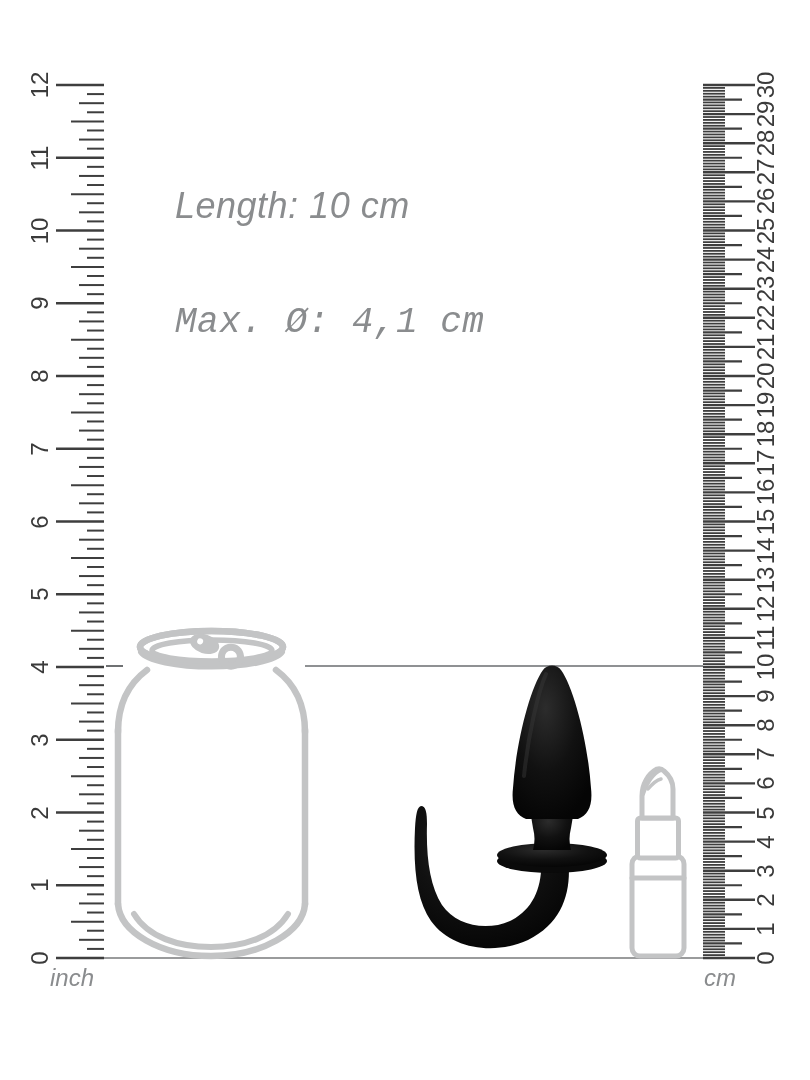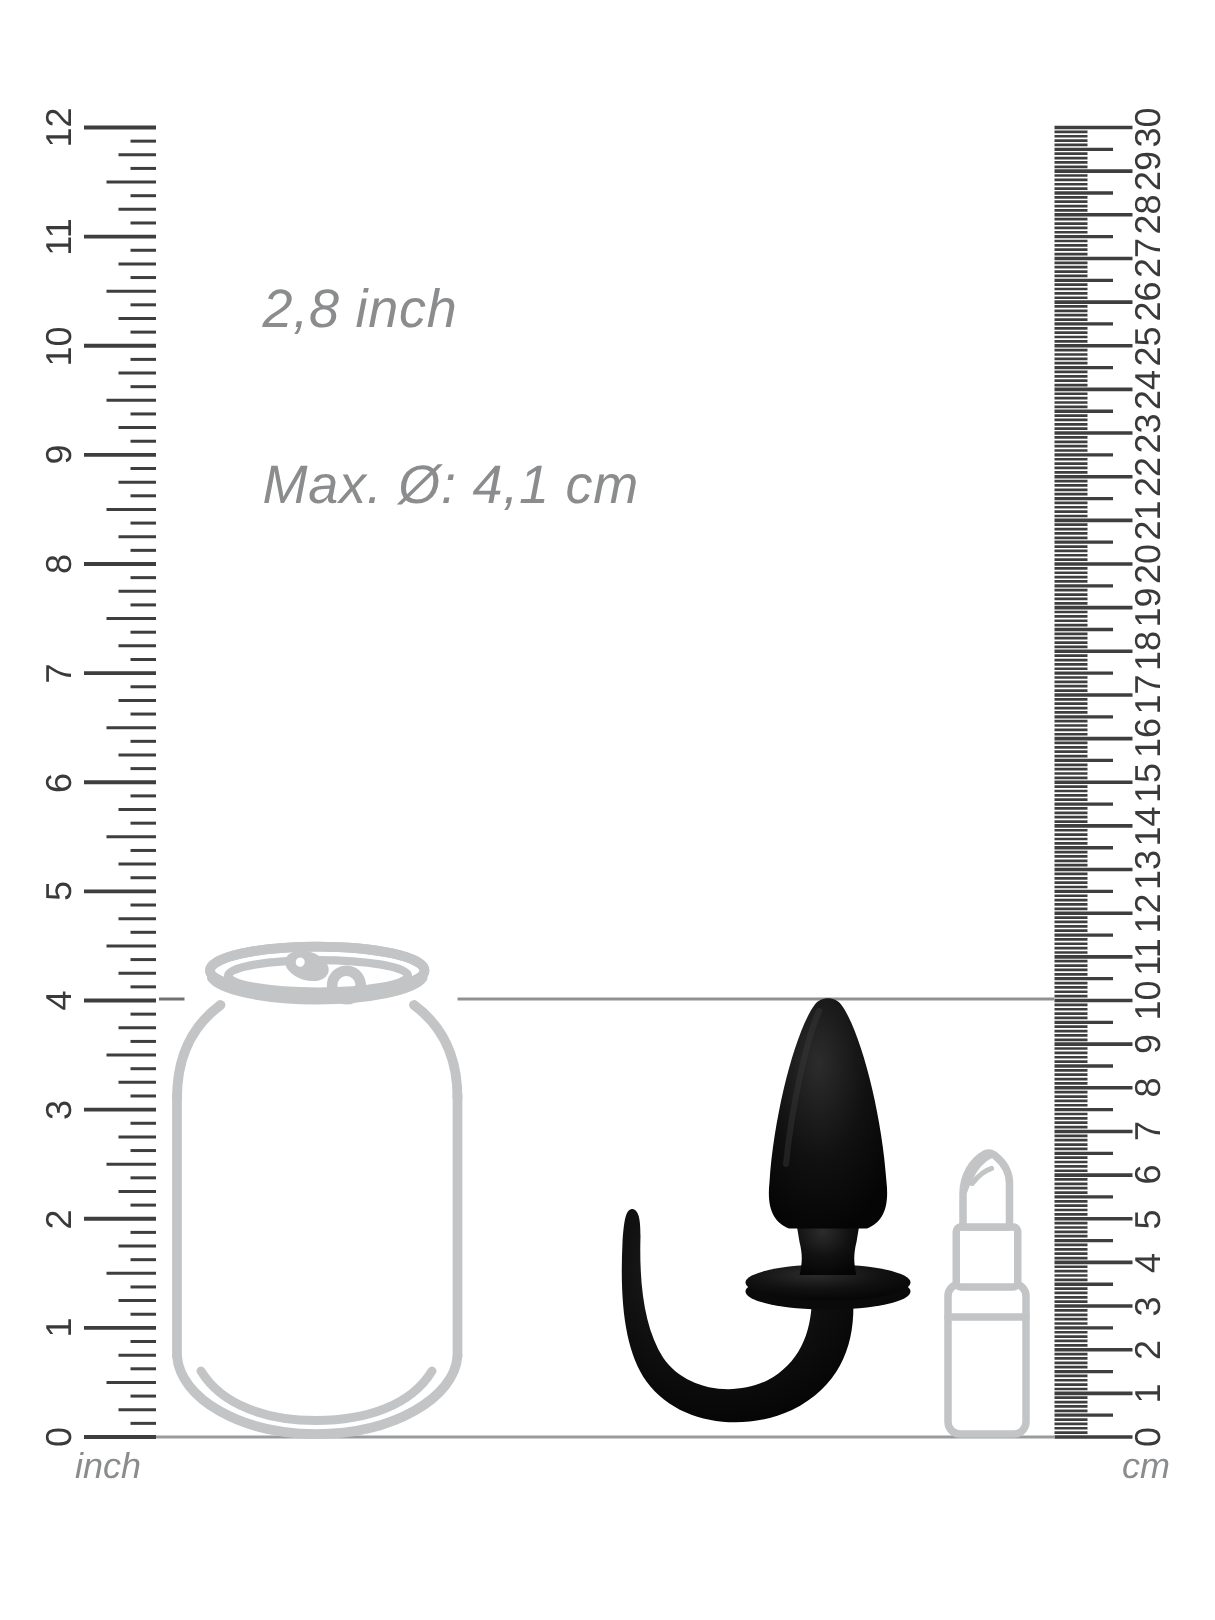--- a/index.html
+++ b/index.html
@@ -490,6 +490,7 @@
   <div class="baseline" style="left:104px;top:957px;width:599px;"></div>
 
   <div class="spec" style="left:175px;top:186px;">
+    <span class="metric">Length: 10 cm</span>
     <span class="imperial">2,8 inch</span>
   </div>
   <div class="spec" style="left:175px;top:303px;">

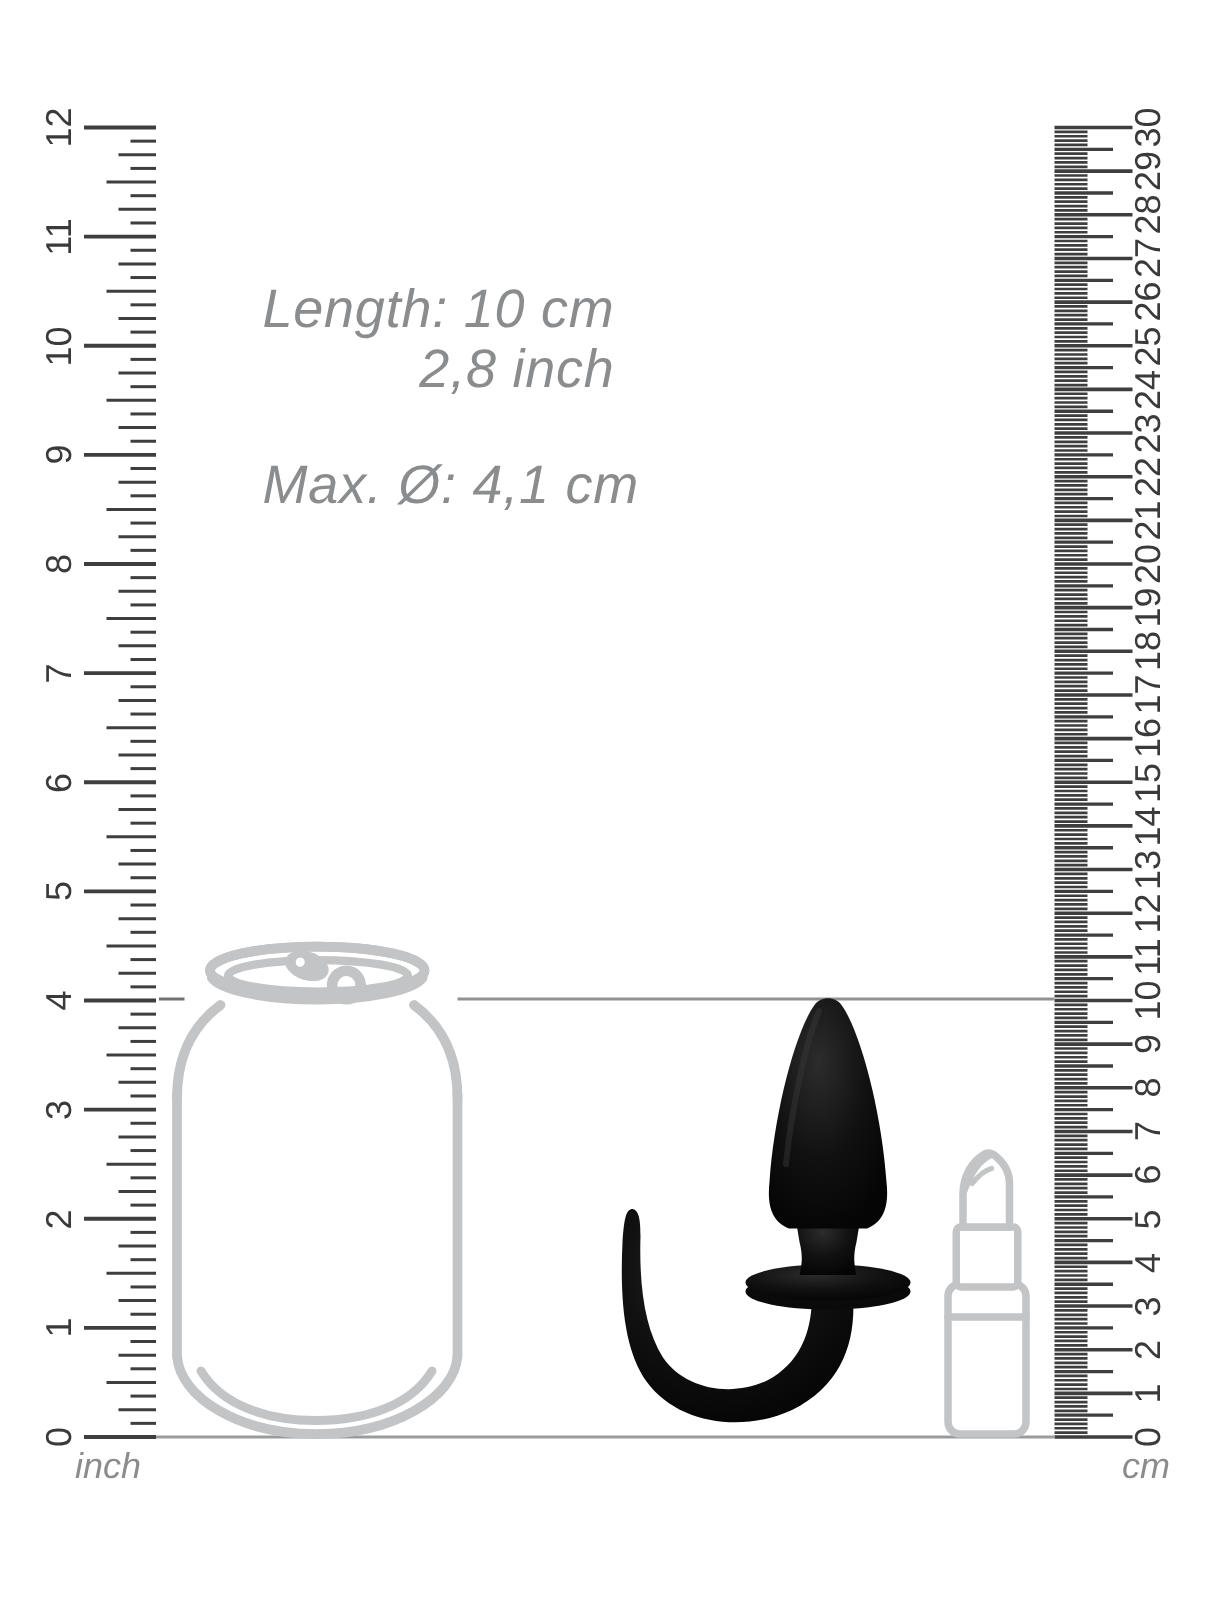--- a/index.html
+++ b/index.html
@@ -491,7 +491,6 @@
 
   <div class="spec" style="left:175px;top:186px;">
     <span class="metric">Length: 10 cm</span>
-    <span class="imperial">2,8 inch</span>
   </div>
   <div class="spec" style="left:175px;top:303px;">
     <span class="metric">Max. Ø: 4,1 cm</span>

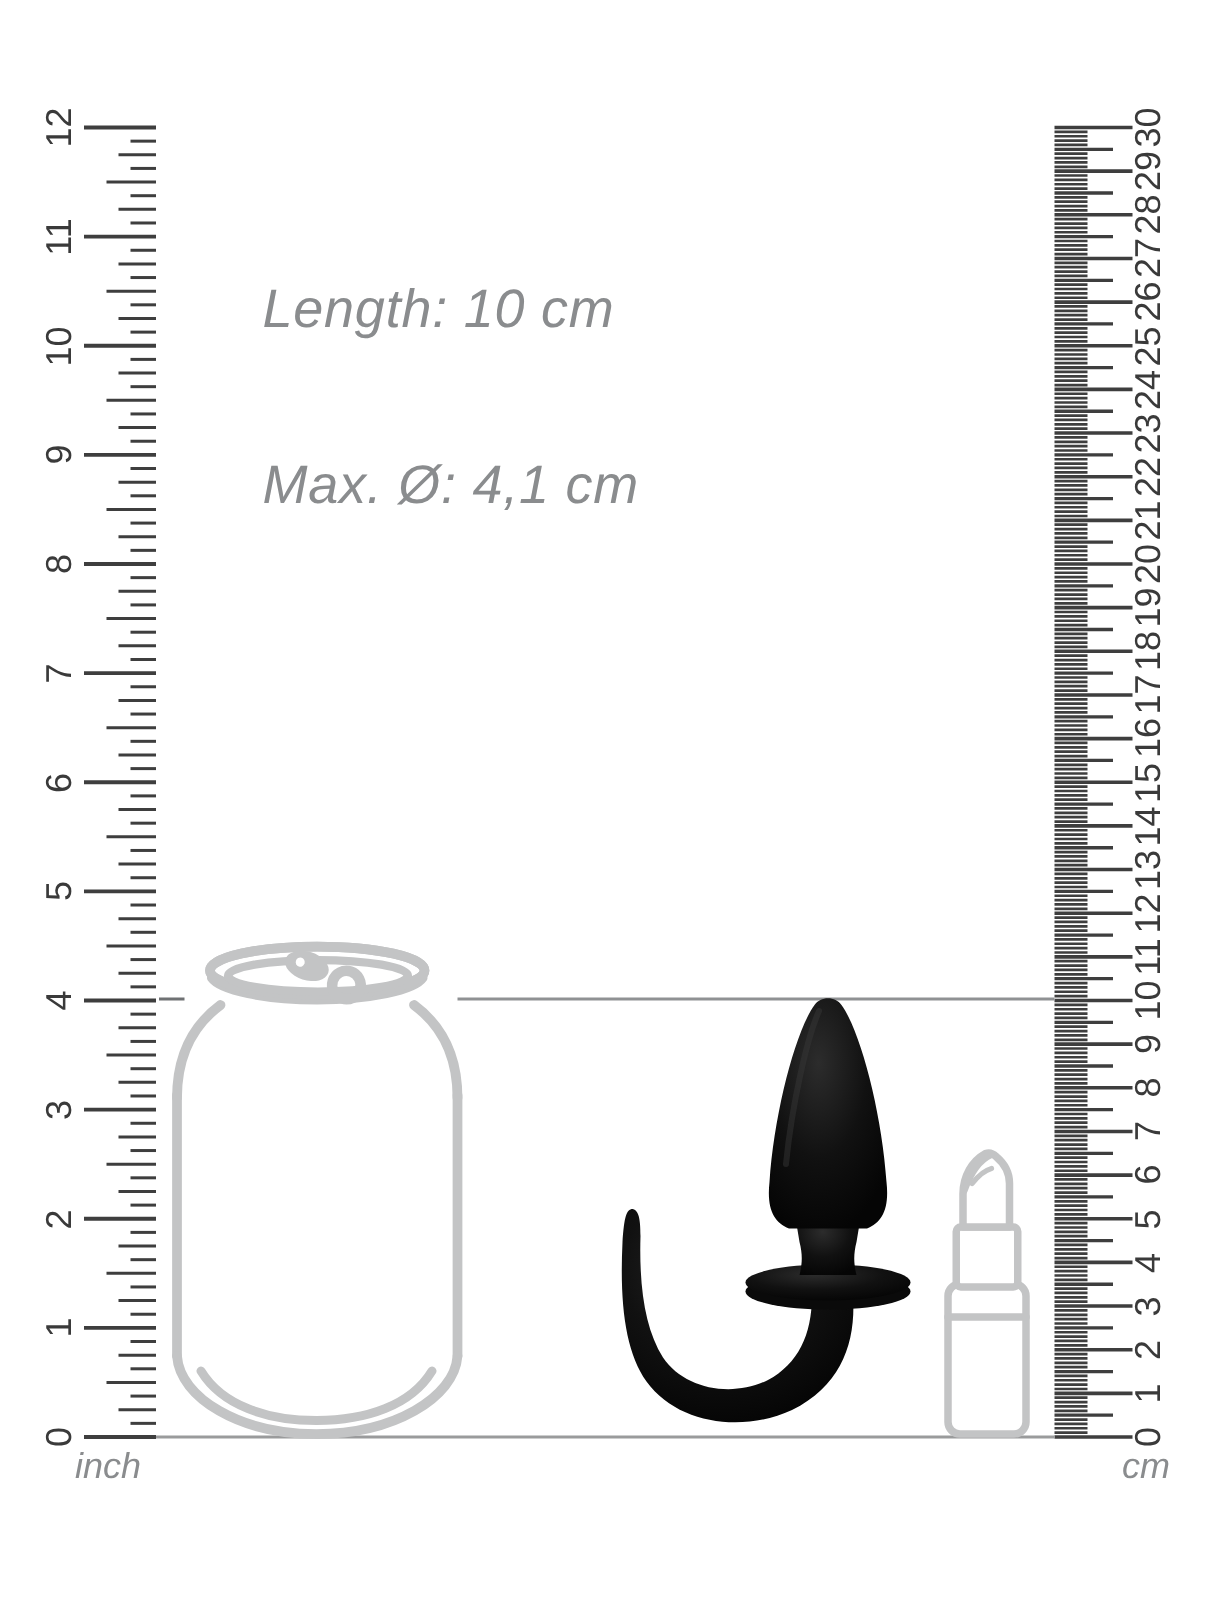--- a/index.html
+++ b/index.html
@@ -492,7 +492,7 @@
   <div class="spec" style="left:175px;top:186px;">
     <span class="metric">Length: 10 cm</span>
   </div>
-  <div class="spec" style="left:175px;top:303px;">
+  <div class="spec" style="left:175px;top:303px;font-family:Liberation Mono, monospace;">
     <span class="metric">Max. Ø: 4,1 cm</span>
   </div>
 

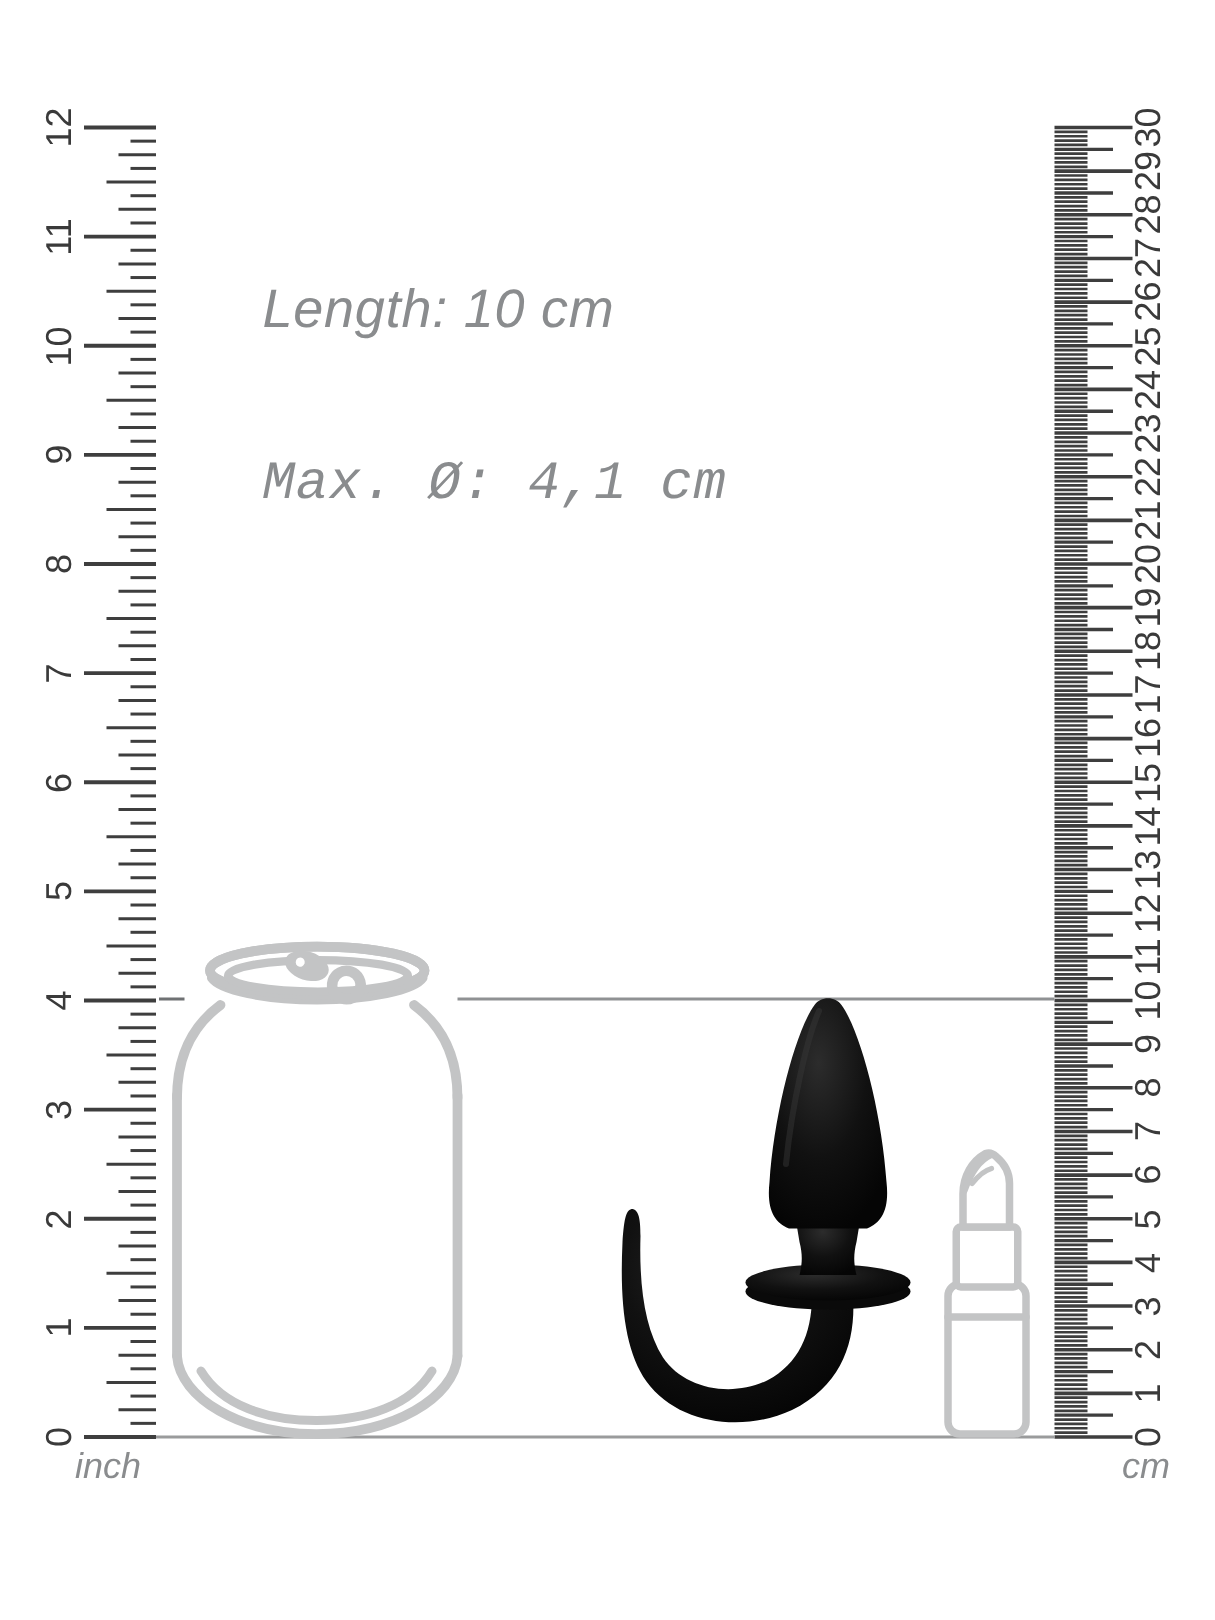--- a/index.html
+++ b/index.html
@@ -575,7 +575,7 @@
   </svg>
 
   <div class="unit-label" style="left:50px;top:964px;">inch</div>
-  <div class="unit-label" style="left:704px;top:964px;margin-left:44px;">cm</div>
+  <div class="unit-label" style="left:704px;top:964px;">cm</div>
 
 </div>
 

